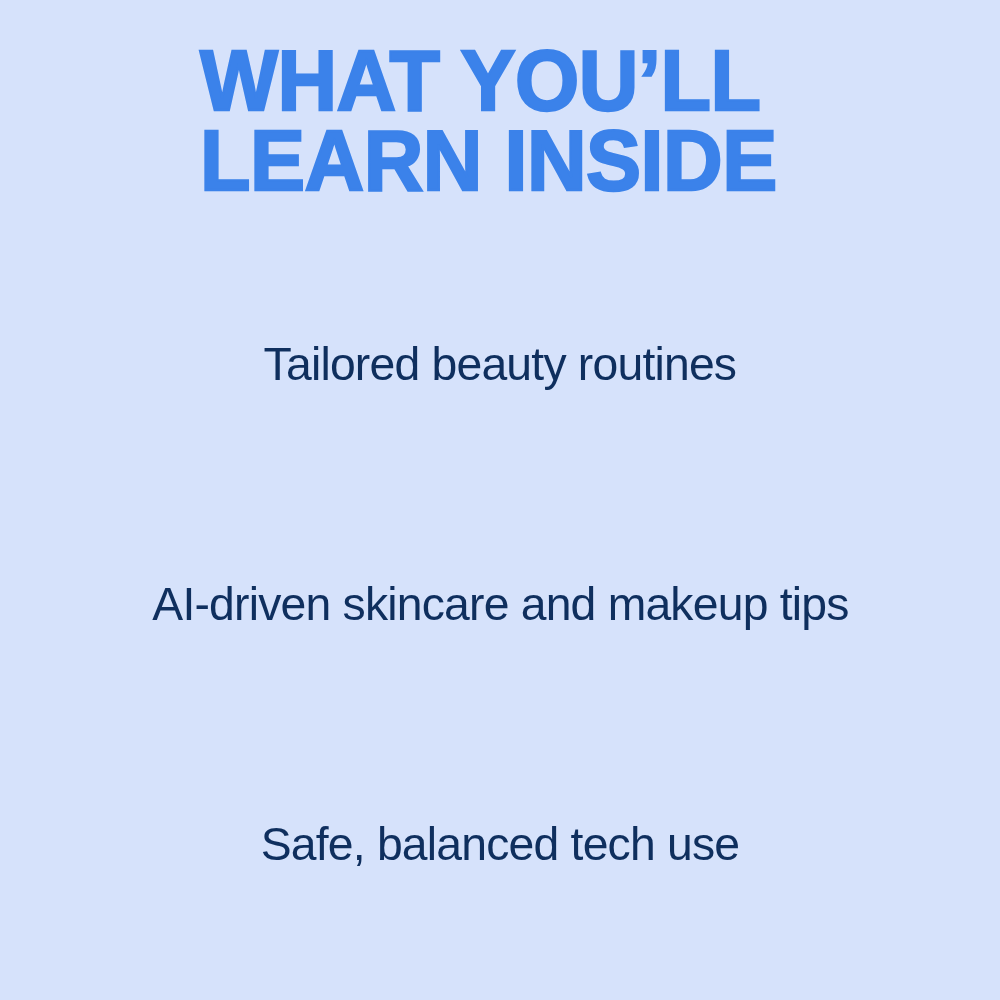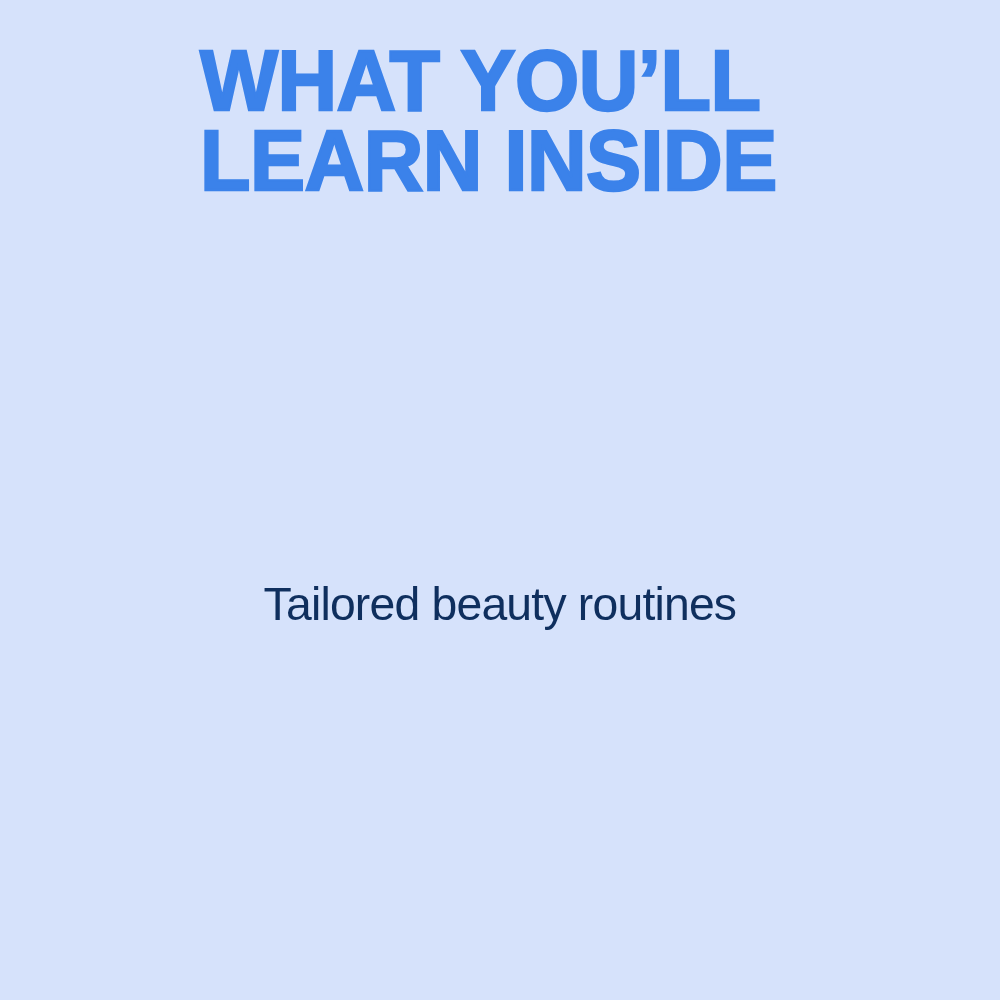--- a/index.html
+++ b/index.html
@@ -104,6 +104,9 @@
     <li class="feature-item">
       <span class="feature-text" style="color: rgb(15, 47, 94);">Tailored beauty routines</span>
     </li>
+    <li class="feature-item">
+      <span class="feature-text" style="color: rgb(15, 47, 94);">AI-driven skincare and makeup tips</span>
+    </li>
   </ul>
 
 </div>

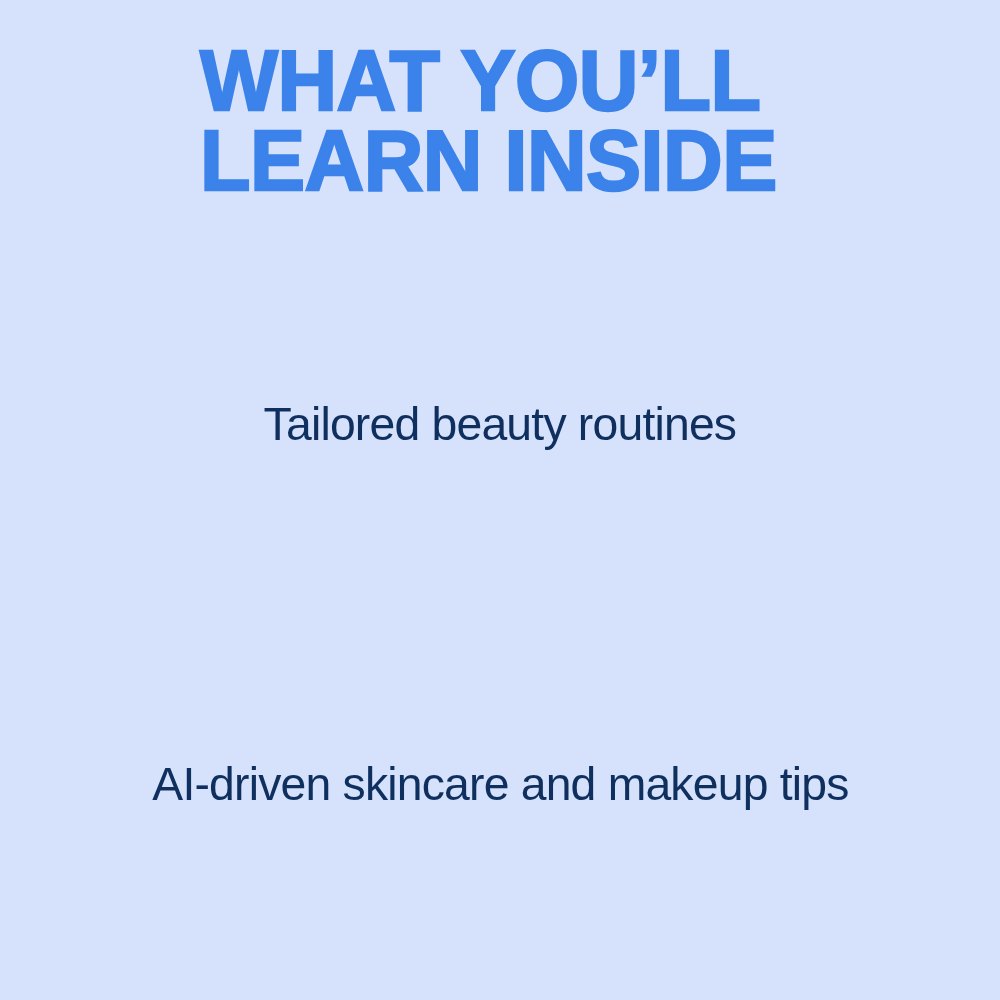--- a/index.html
+++ b/index.html
@@ -107,6 +107,9 @@
     <li class="feature-item">
       <span class="feature-text" style="color: rgb(15, 47, 94);">AI-driven skincare and makeup tips</span>
     </li>
+    <li class="feature-item">
+      <span class="feature-text" style="color: rgb(15, 47, 94);">Safe, balanced tech use</span>
+    </li>
   </ul>
 
 </div>

